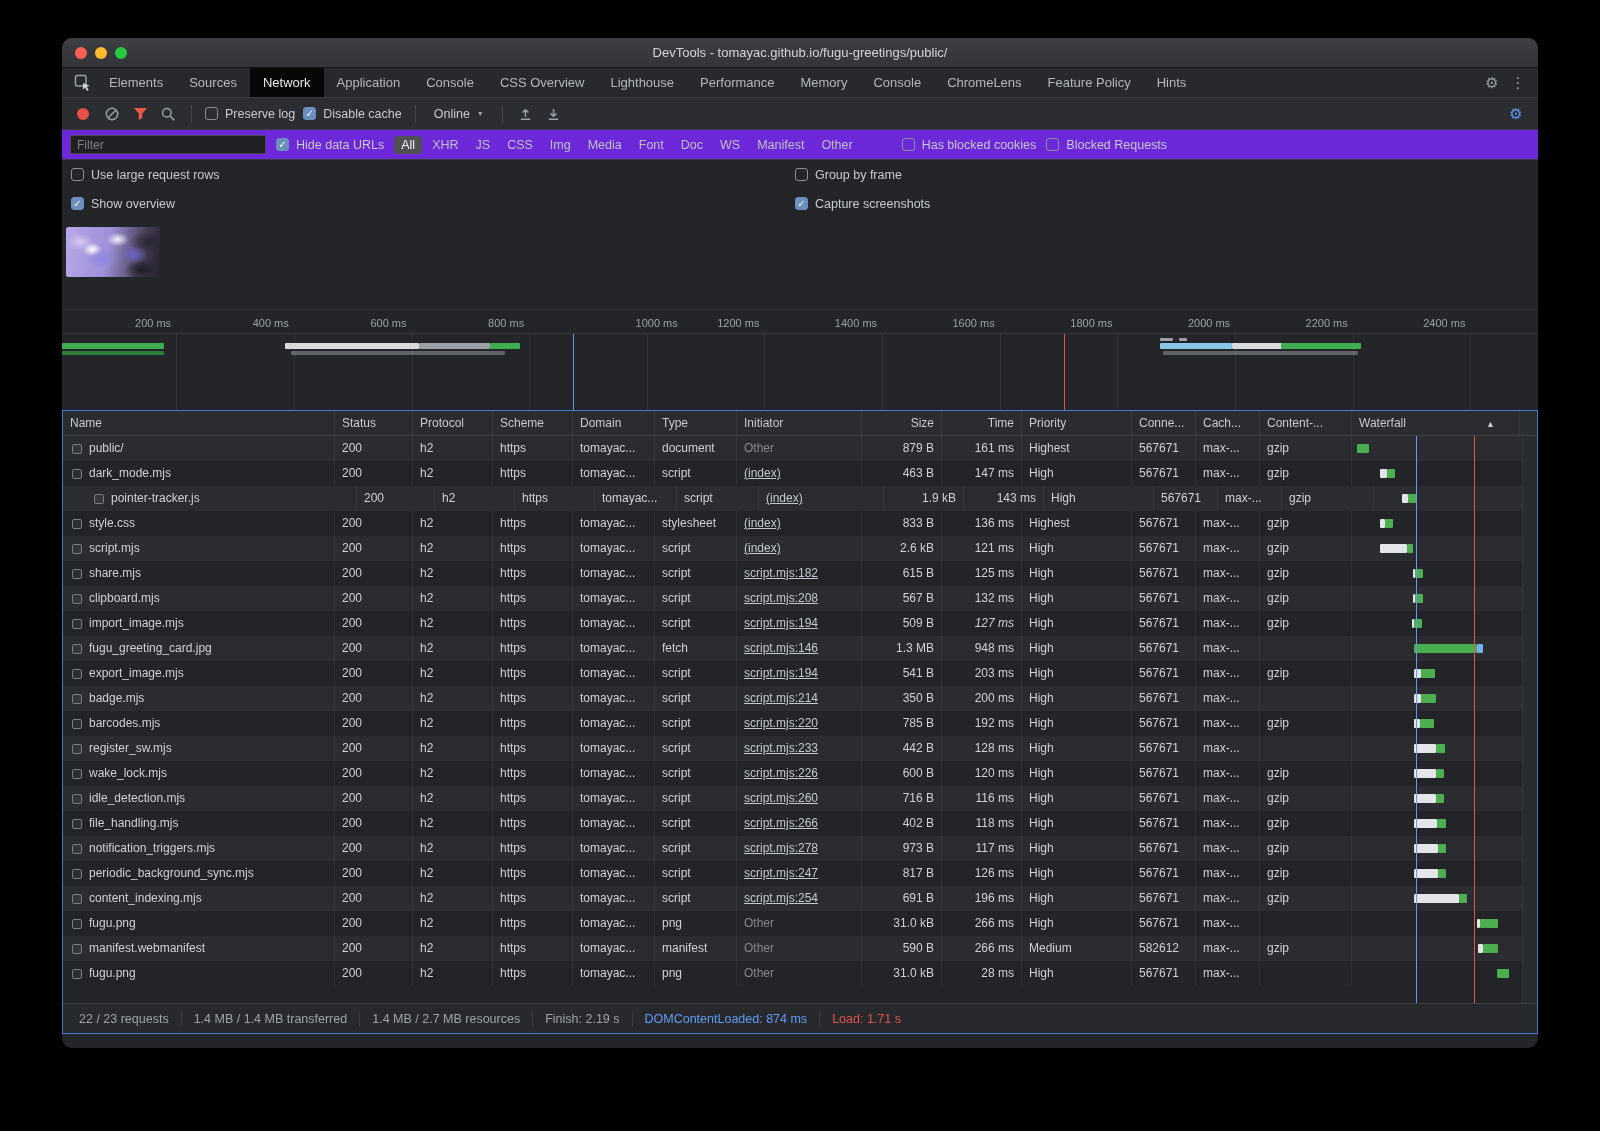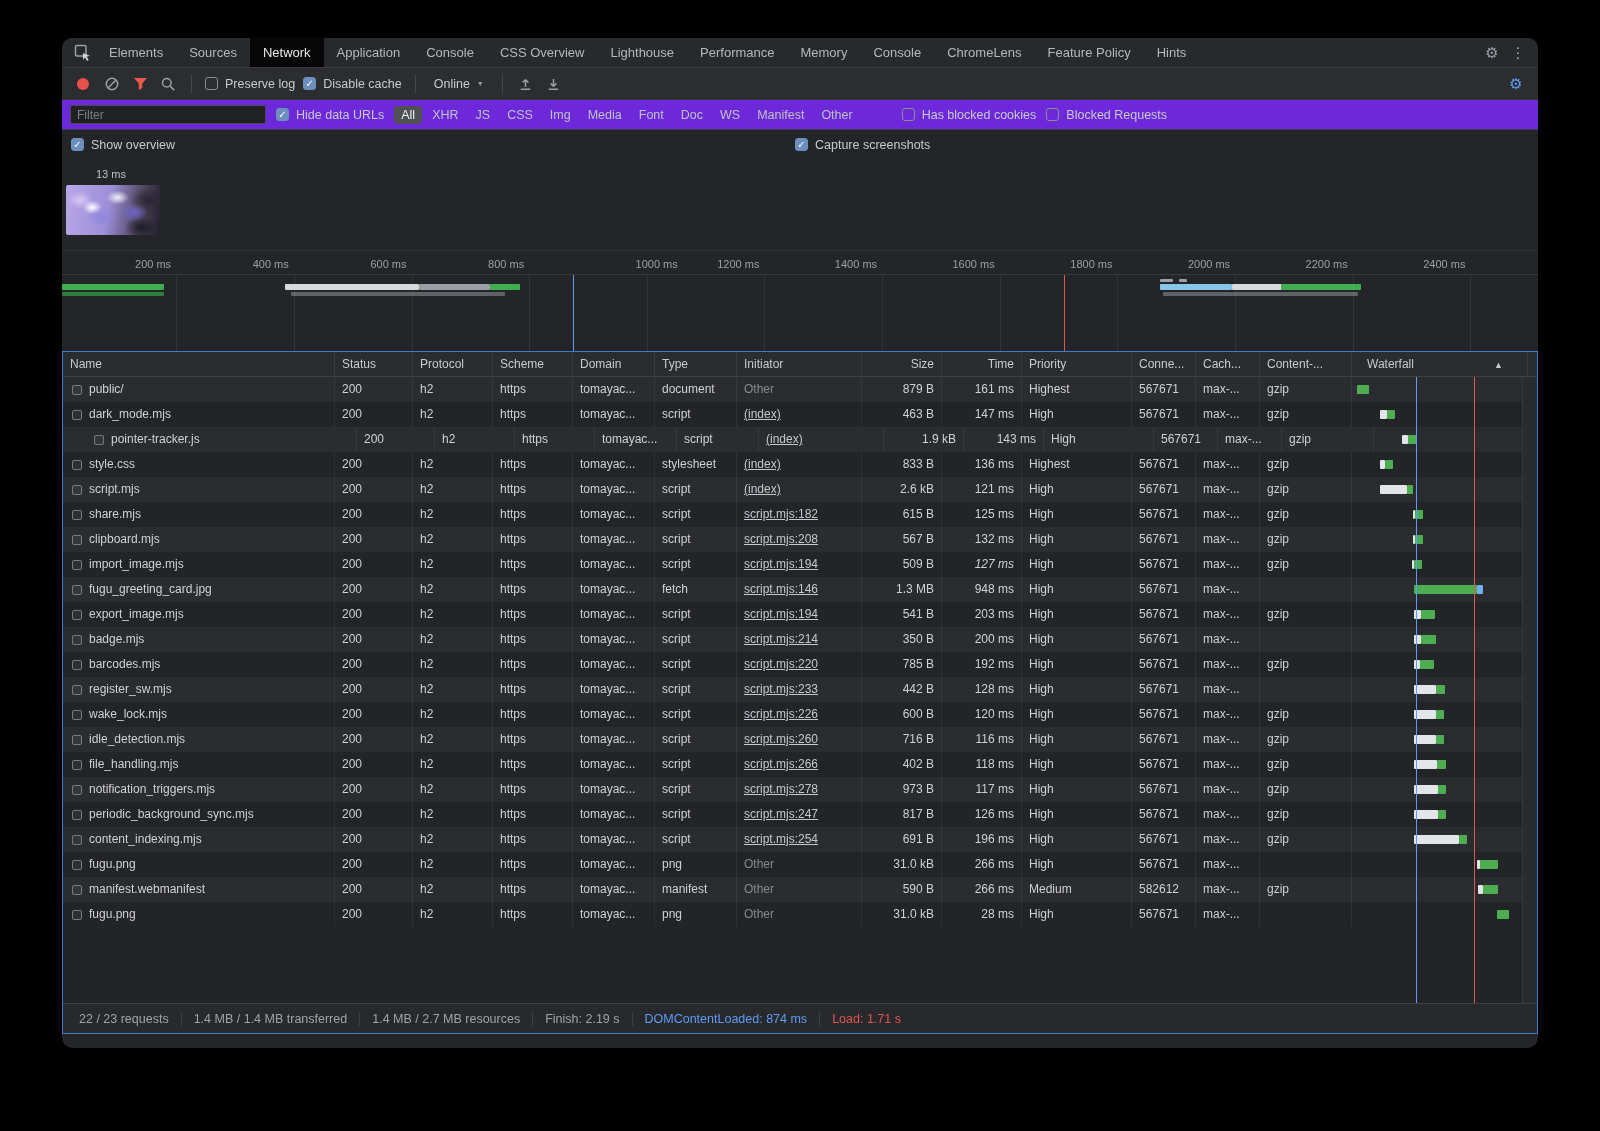--- a/index.html
+++ b/index.html
@@ -113,6 +113,14 @@
 <div class="stage">
   <div class="window">
 
+    <div class="titlebar">
+      <div class="lights">
+        <span class="light" style="background: rgb(255, 95, 87);"></span>
+        <span class="light" style="background: rgb(254, 188, 46);"></span>
+        <span class="light" style="background: rgb(42, 200, 64);"></span>
+      </div>
+      <div class="title-text">DevTools - tomayac.github.io/fugu-greetings/public/</div>
+    </div>
 
     <div class="tabbar">
       <span class="tb-icon">

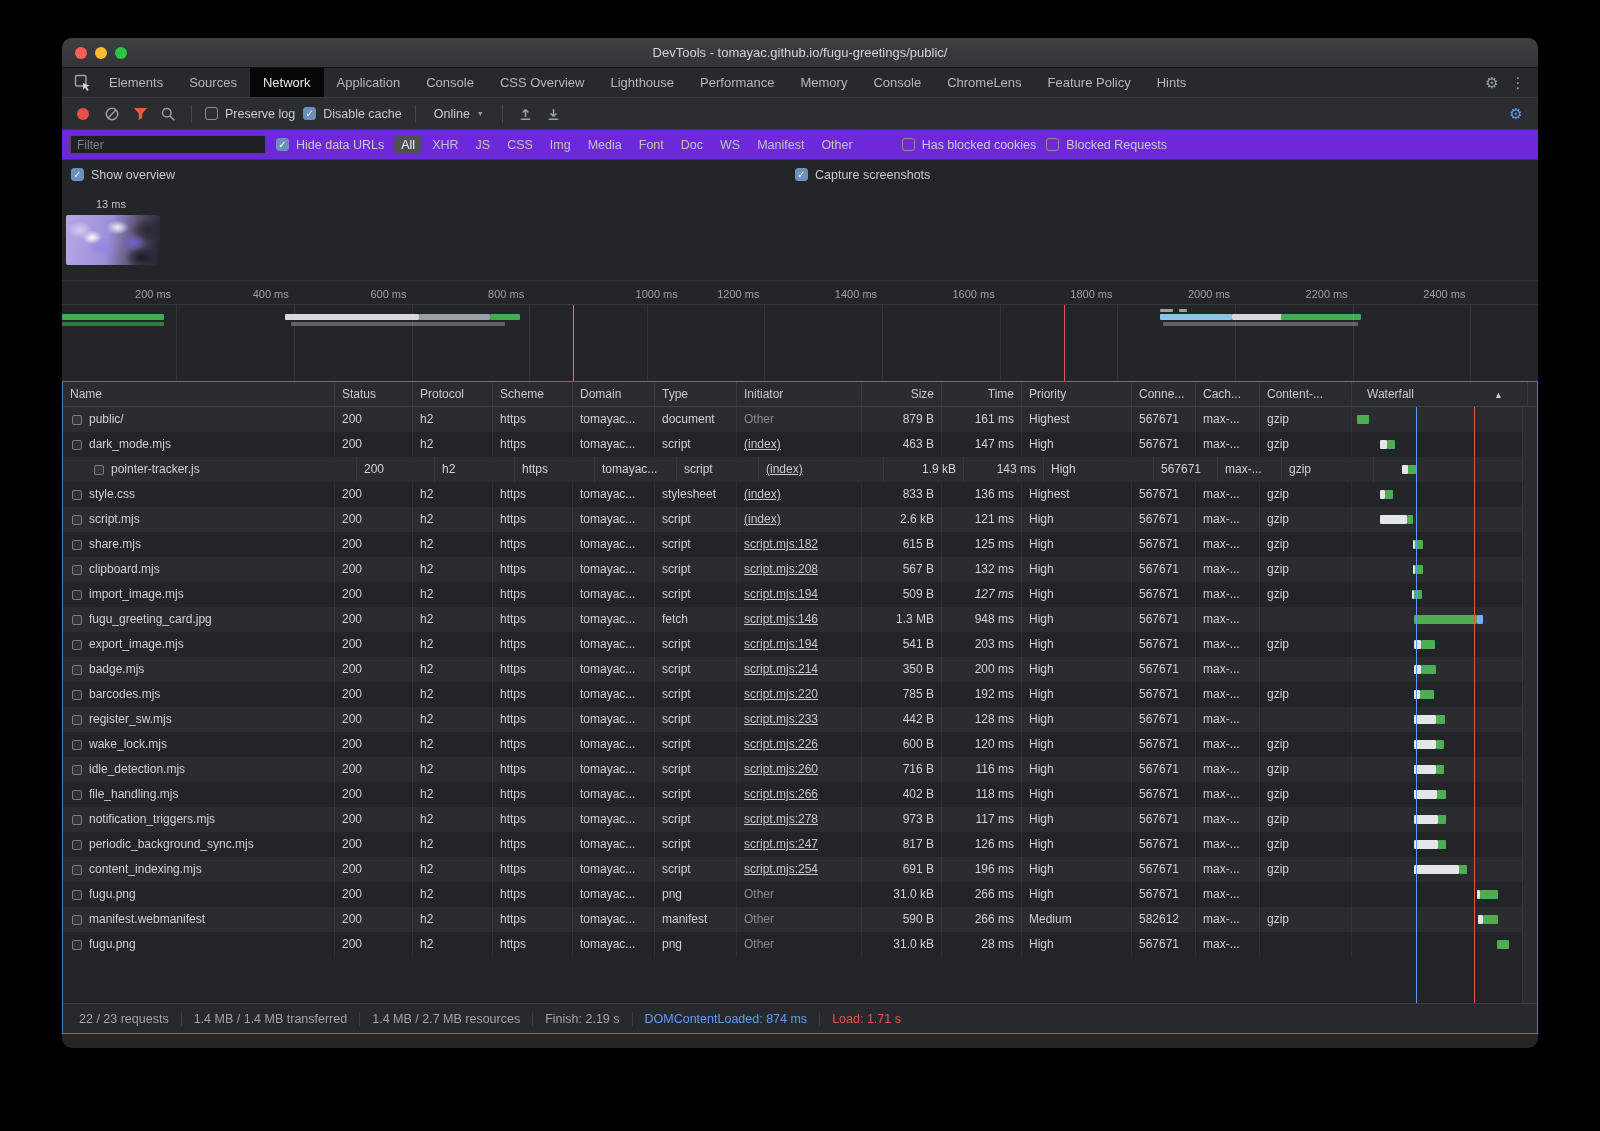--- a/index.html
+++ b/index.html
@@ -232,6 +232,16 @@
 
     <div class="optsrow">
       <label class="cbrow">
+        <span class="cb"></span>
+        <span>Use large request rows</span>
+      </label>
+      <label class="cbrow col2">
+        <span class="cb"></span>
+        <span>Group by frame</span>
+      </label>
+    </div>
+    <div class="optsrow">
+      <label class="cbrow">
         <span class="cb on">✓</span>
         <span>Show overview</span>
       </label>

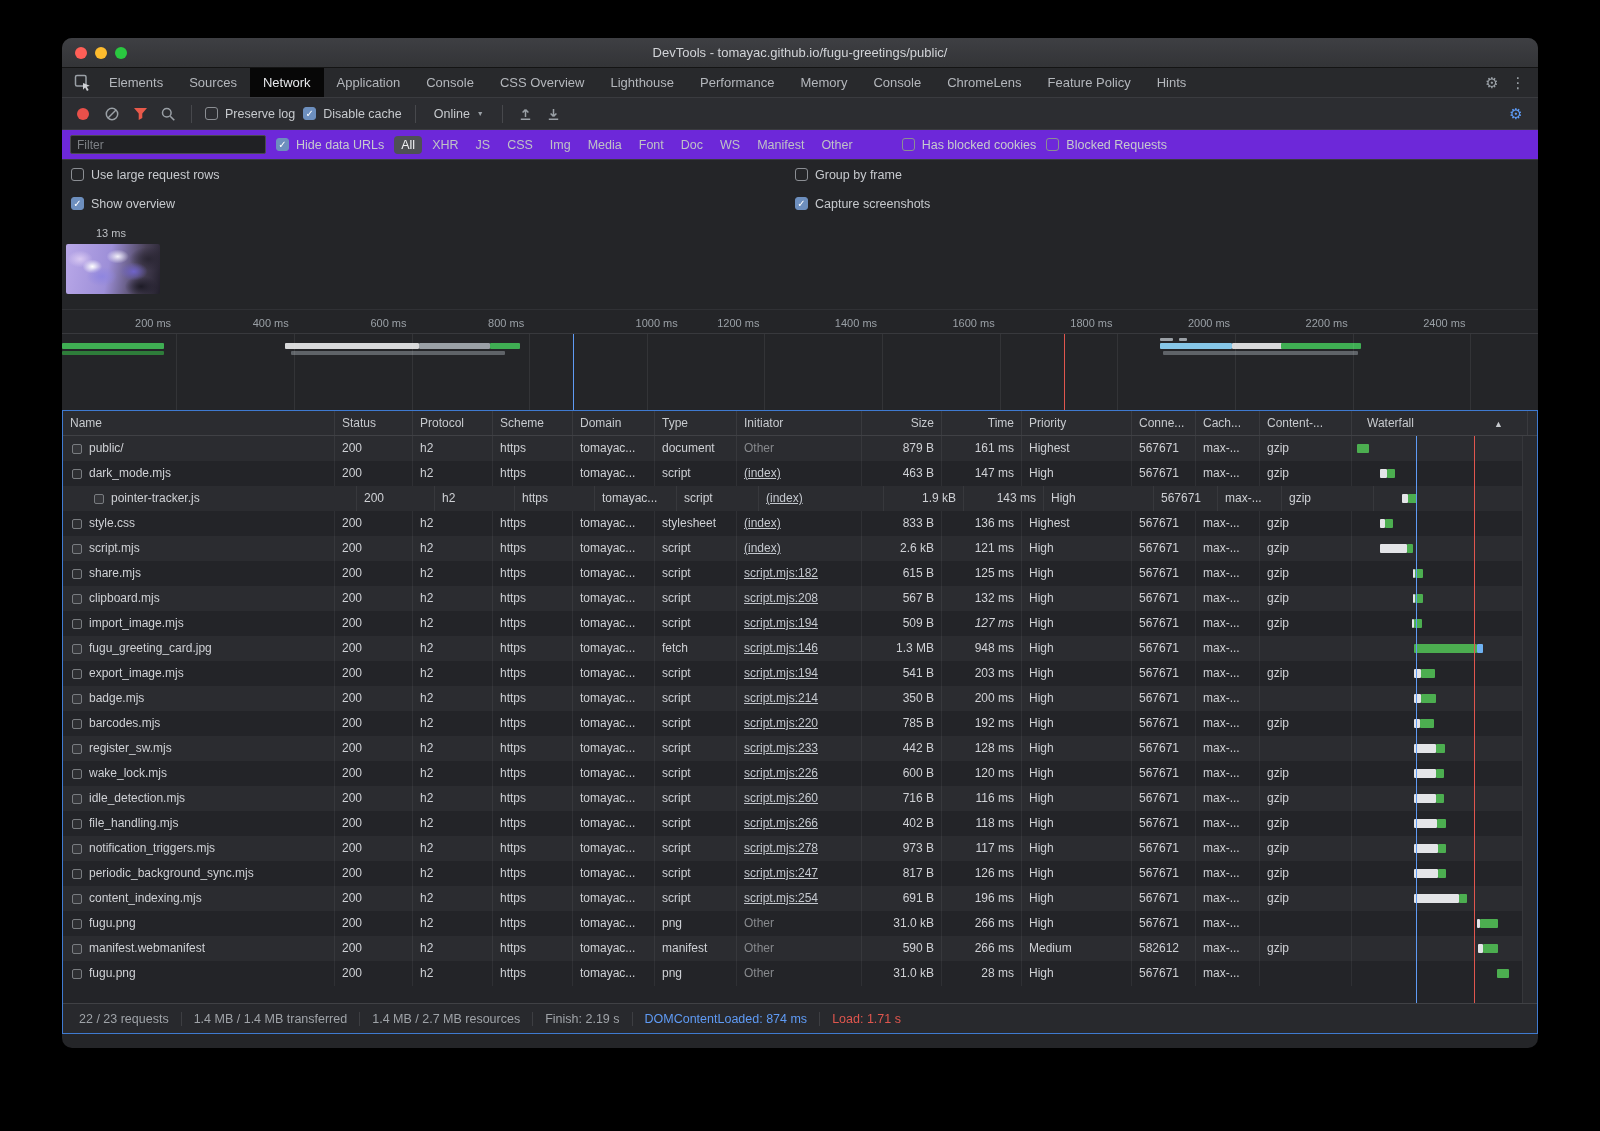--- a/index.html
+++ b/index.html
@@ -252,7 +252,6 @@
     </div>
 
     <div class="filmstrip">
-      <div class="fs-time">13 ms</div>
       <div class="fs-thumb"></div>
     </div>
 

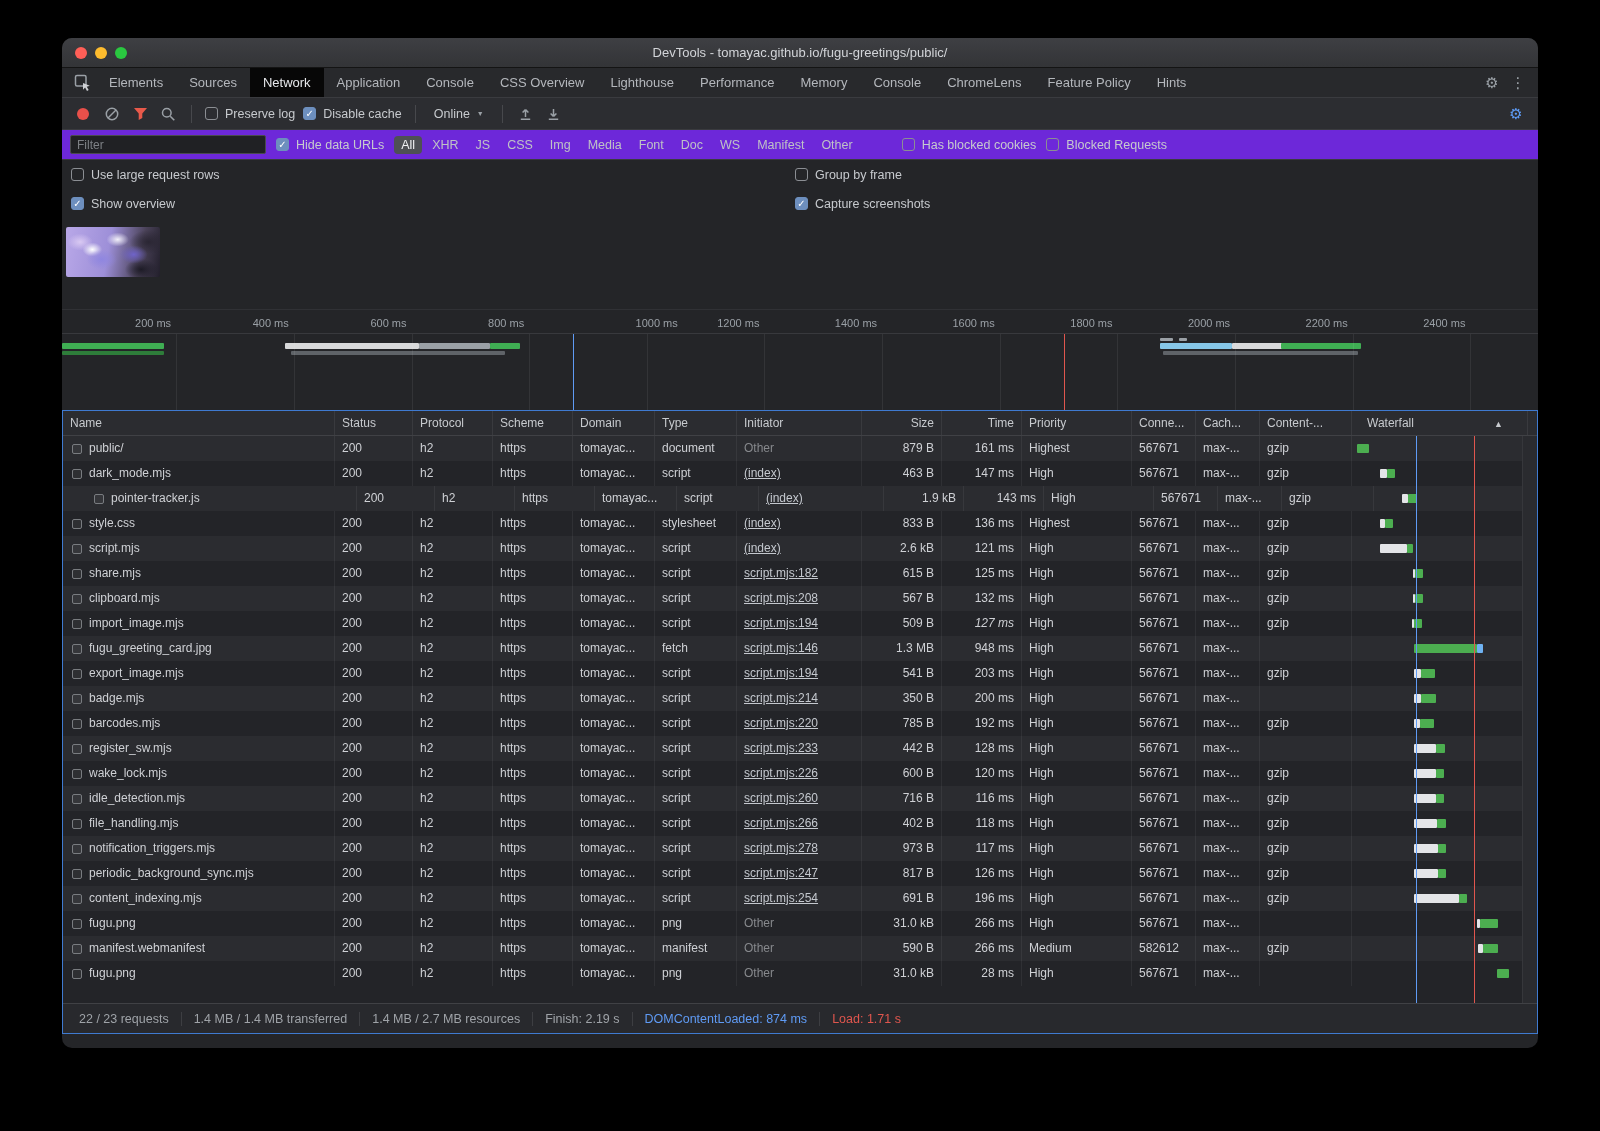--- a/index.html
+++ b/index.html
@@ -317,7 +317,7 @@
           <div class="hcell" style="width: 64px;"><span>Conne...</span></div>
           <div class="hcell" style="width: 64px;"><span>Cach...</span></div>
           <div class="hcell" style="width: 92px;"><span>Content-...</span></div>
-          <div class="hcell" style="width: 168px; margin-left: 8px;"><span>Waterfall</span><span class="sort">▲</span></div>
+          <div class="hcell" style="width: 168px;"><span>Waterfall</span><span class="sort">▲</span></div>
           <div class="gutcorner"></div>
         </div>
       <div class="gbody" id="gbody">

